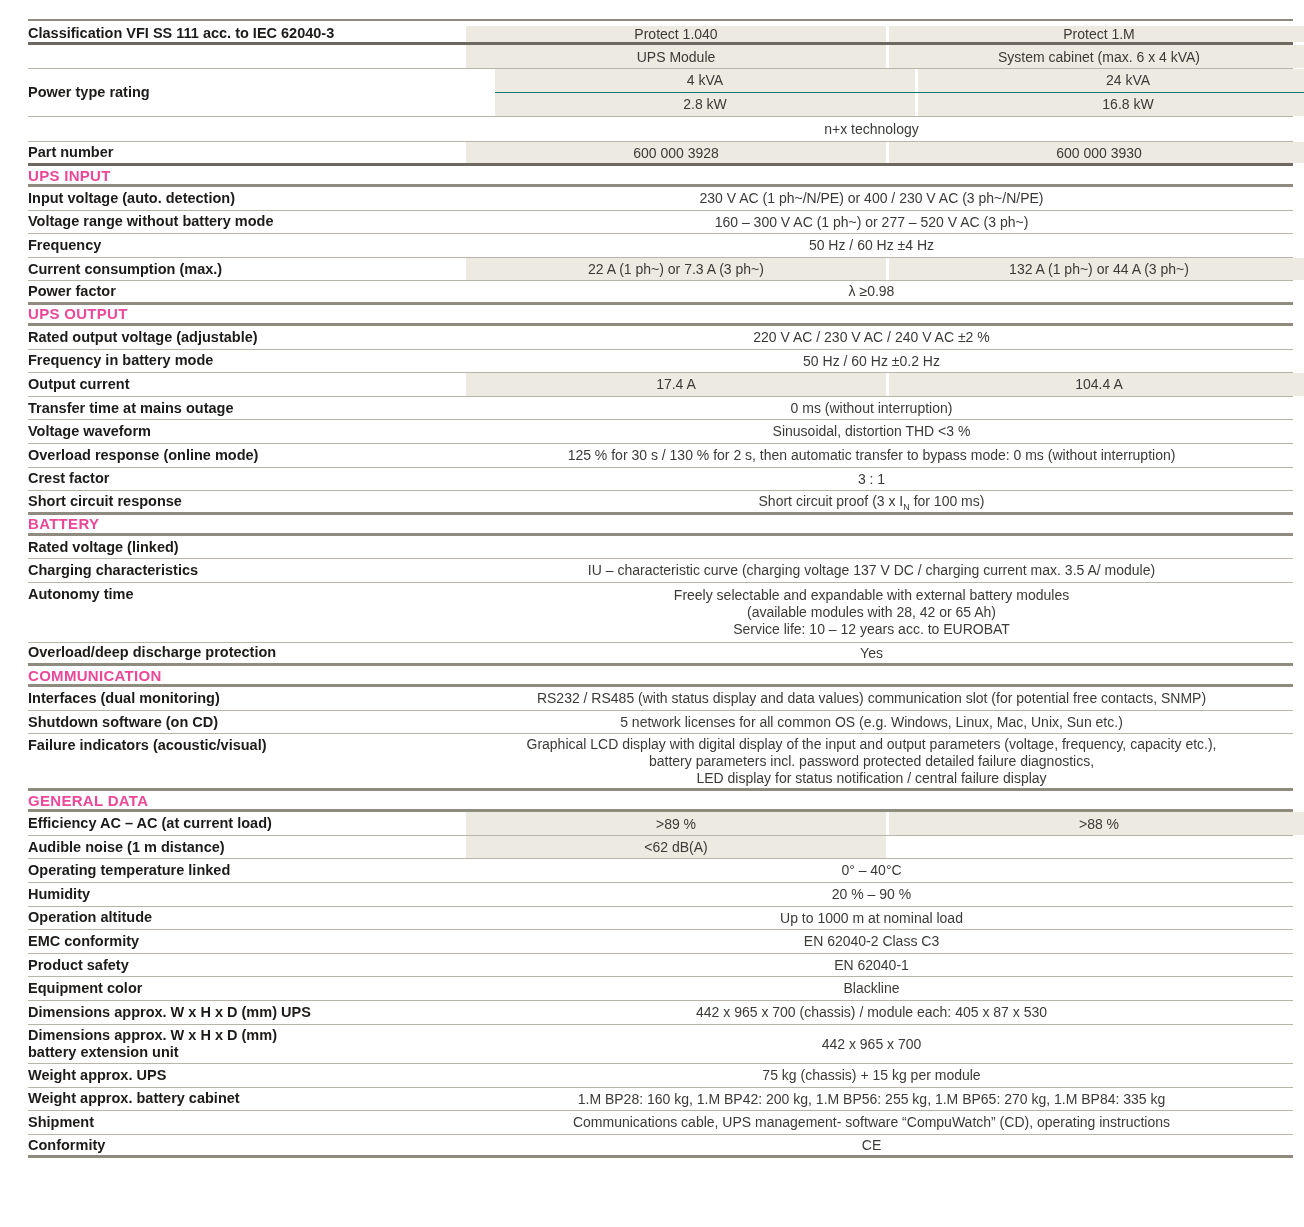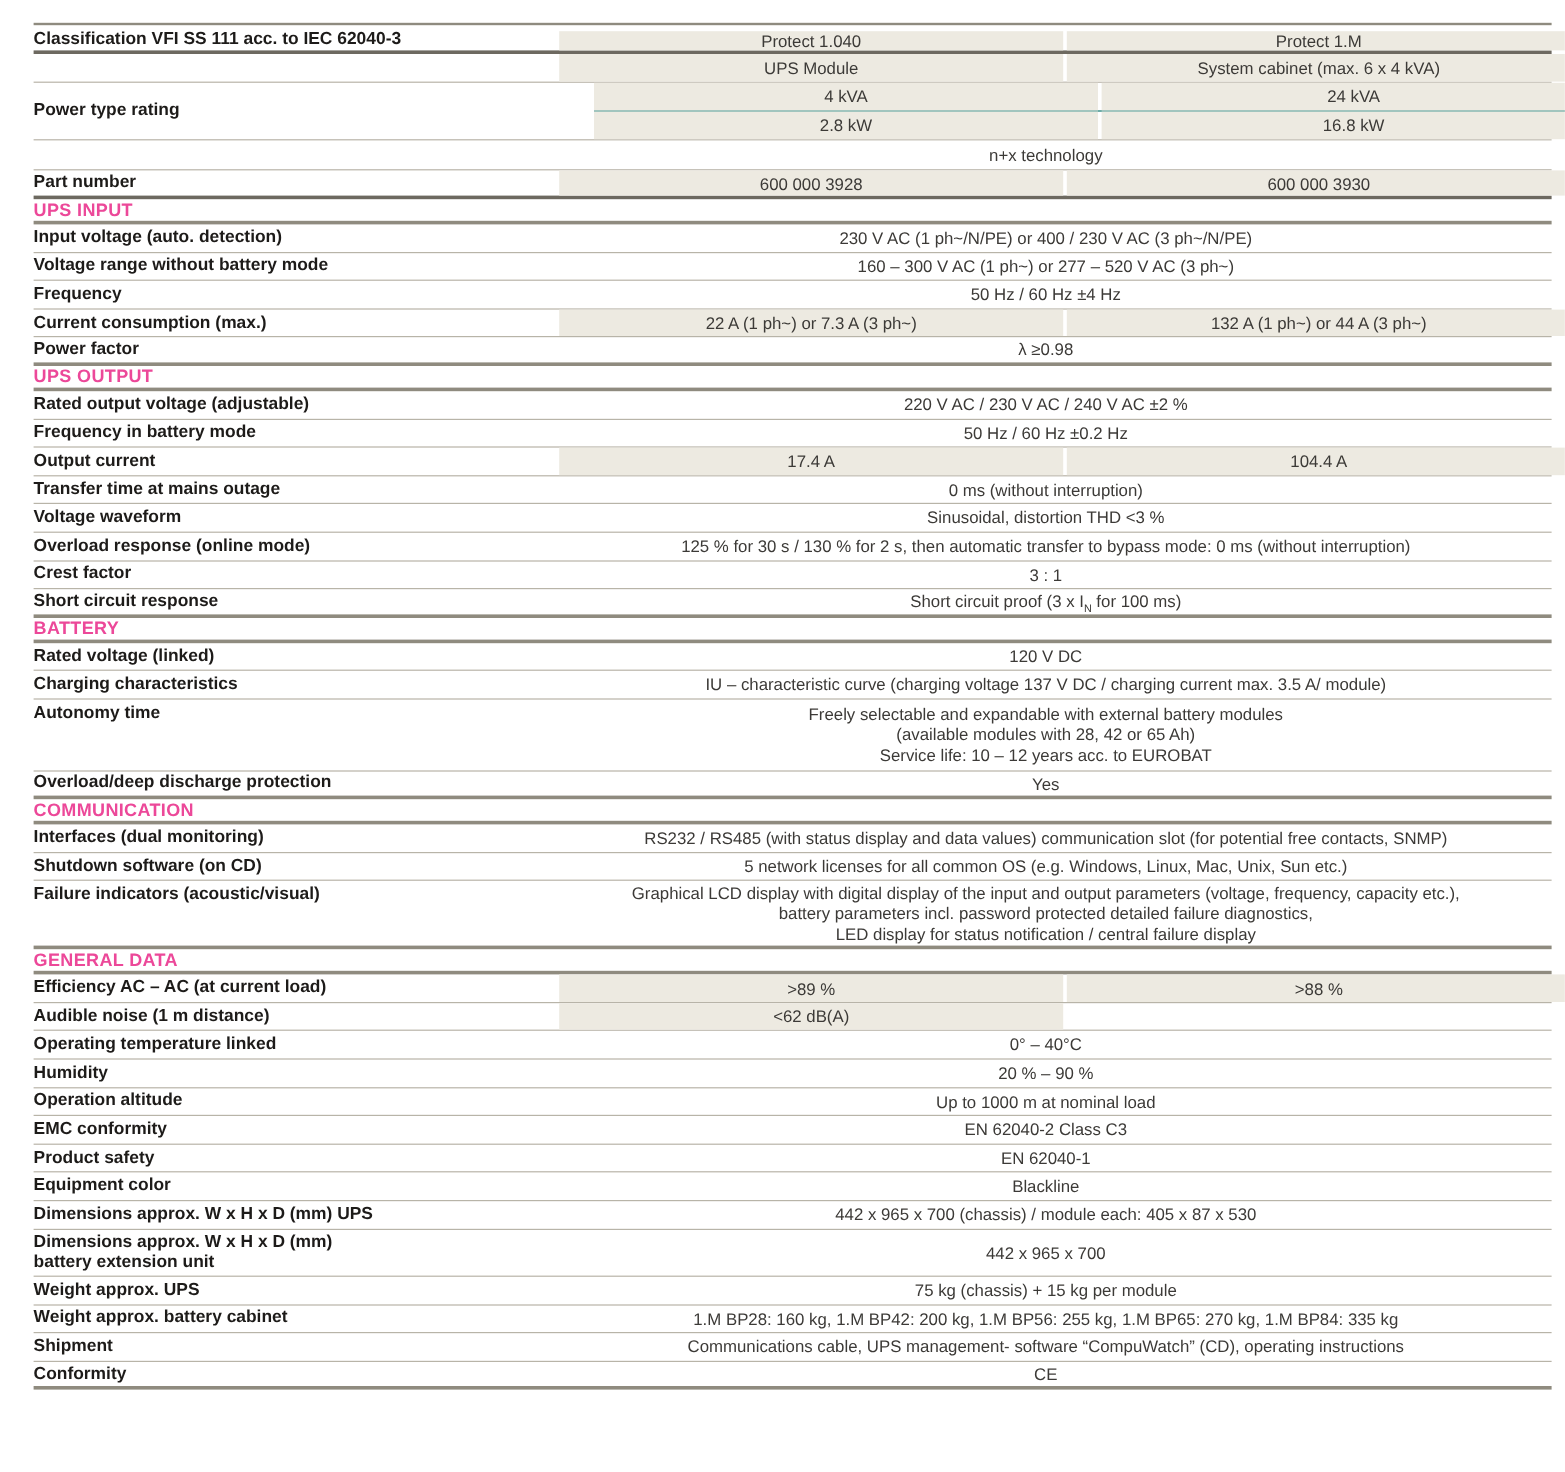--- a/index.html
+++ b/index.html
@@ -233,9 +233,6 @@
             <div class="label">
               <span>Rated voltage (linked)</span>
             </div>
-            <div class="valspan">
-              <span>120 V DC</span>
-            </div>
           </div>
           <div class="row">
             <div class="label">

